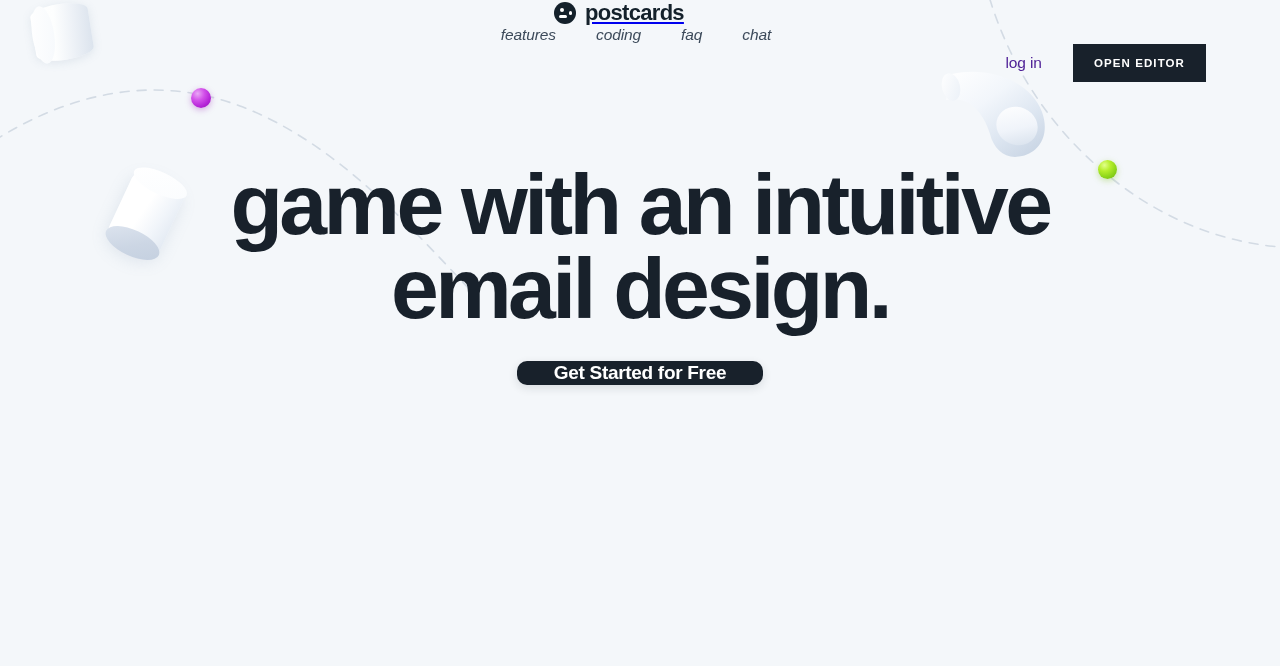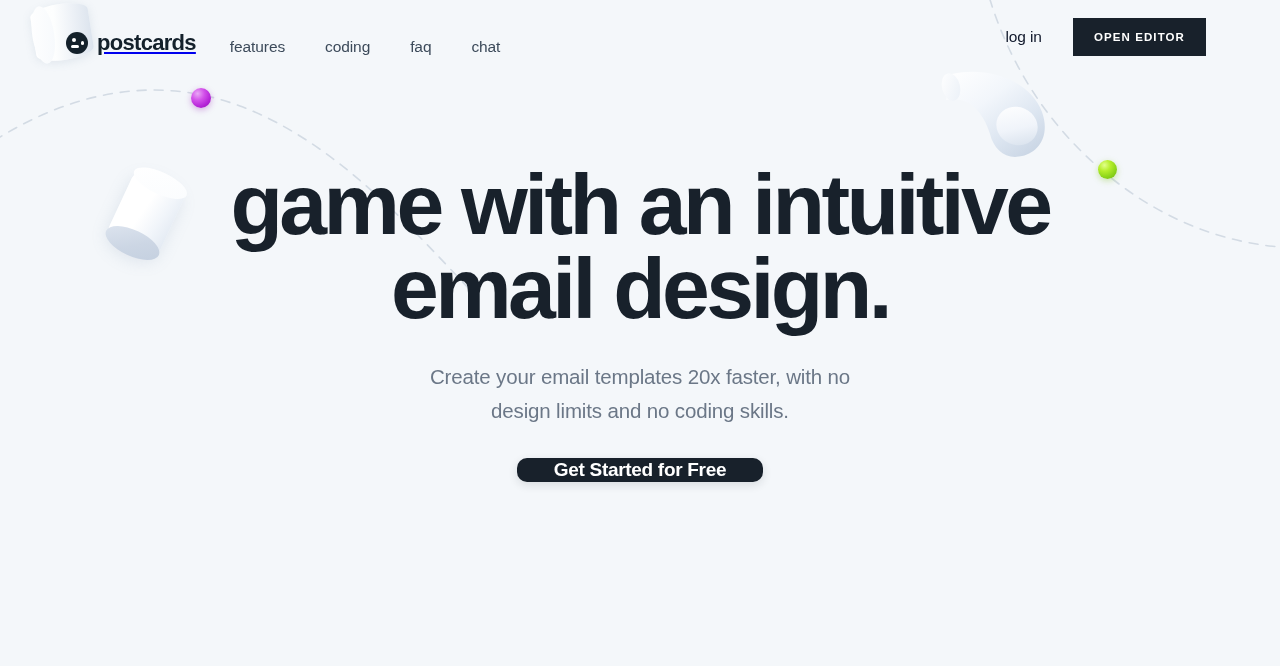--- a/index.html
+++ b/index.html
@@ -73,8 +73,8 @@
   
   .header {
     position:relative; z-index:5;
-    display:flex; align-items:flex-end;
-    height:56px; padding:0 74px 0 66px;
+    display:flex; align-items:center;
+    height:56px; padding:0 74px 0 66px;flex-direction:column;
   }
   .brand { display:flex; align-items:center; gap:9px; margin-right:34px; }
   .brand-mark {

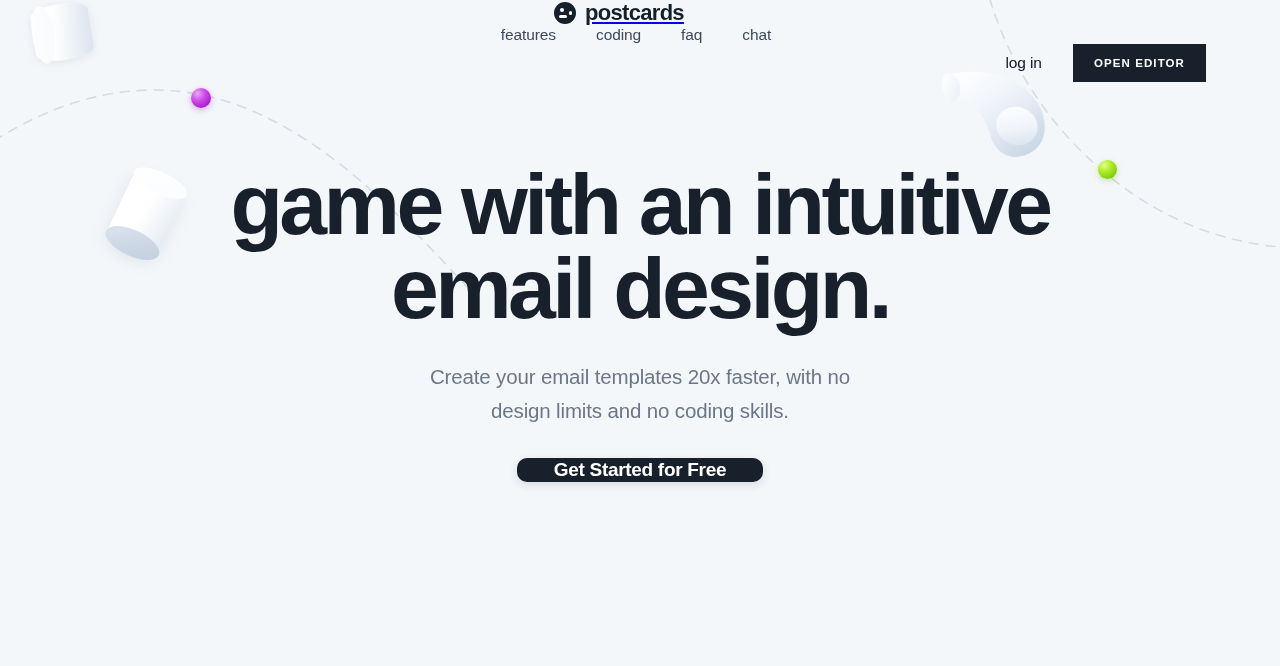--- a/index.html
+++ b/index.html
@@ -98,7 +98,7 @@
     font-size:22px; font-weight:700; color:#14212b;
     letter-spacing:-.7px;
   }
-  .nav { display:flex; align-items:center; gap:40px; }
+  .nav { display:flex; align-items:center; gap:40px;font-style:italic; }
   .nav a {
     font-size:15.5px; color:#3c4a5a; text-decoration:none;
     letter-spacing:-.1px;

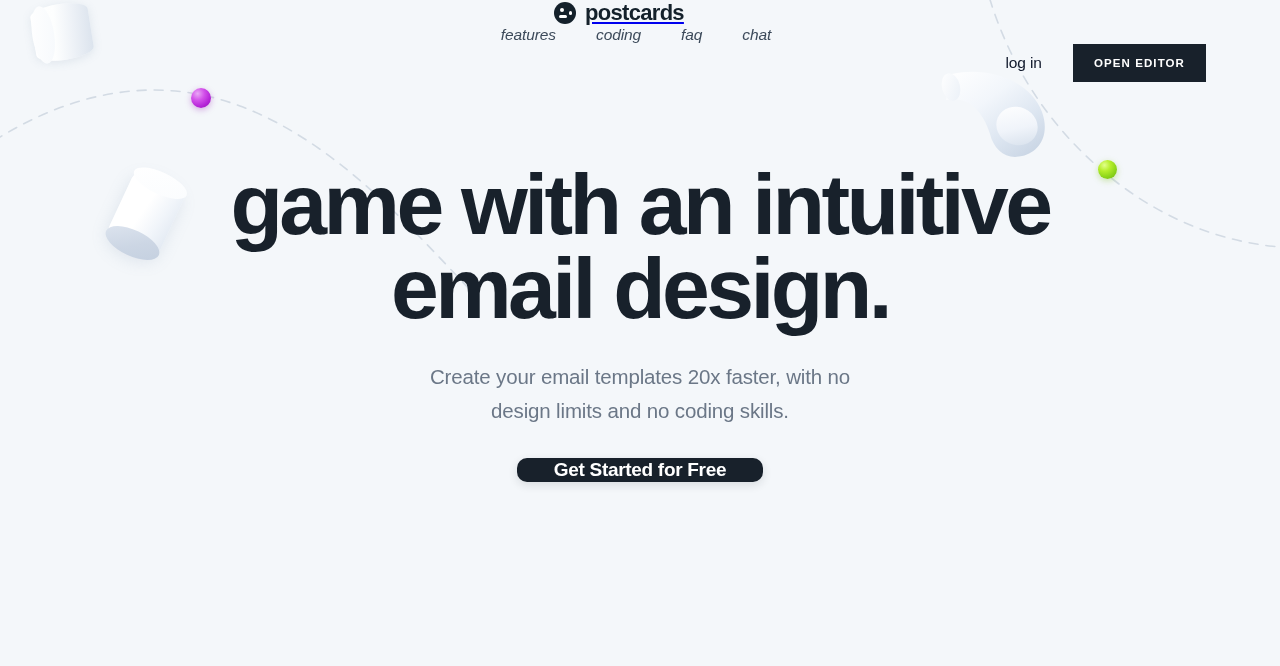--- a/index.html
+++ b/index.html
@@ -105,7 +105,7 @@
   }
   .header-right { margin-left:auto; display:flex; align-items:center; gap:31px; }
   .login {
-    font-size:15.5px; color:#0f172a; text-decoration:none; letter-spacing:-.1px;
+    font-size:15.5px; color:#4c1d95; text-decoration:none; letter-spacing:-.1px;
   }
   .btn-editor {
     background:#18212b; color:#fff;

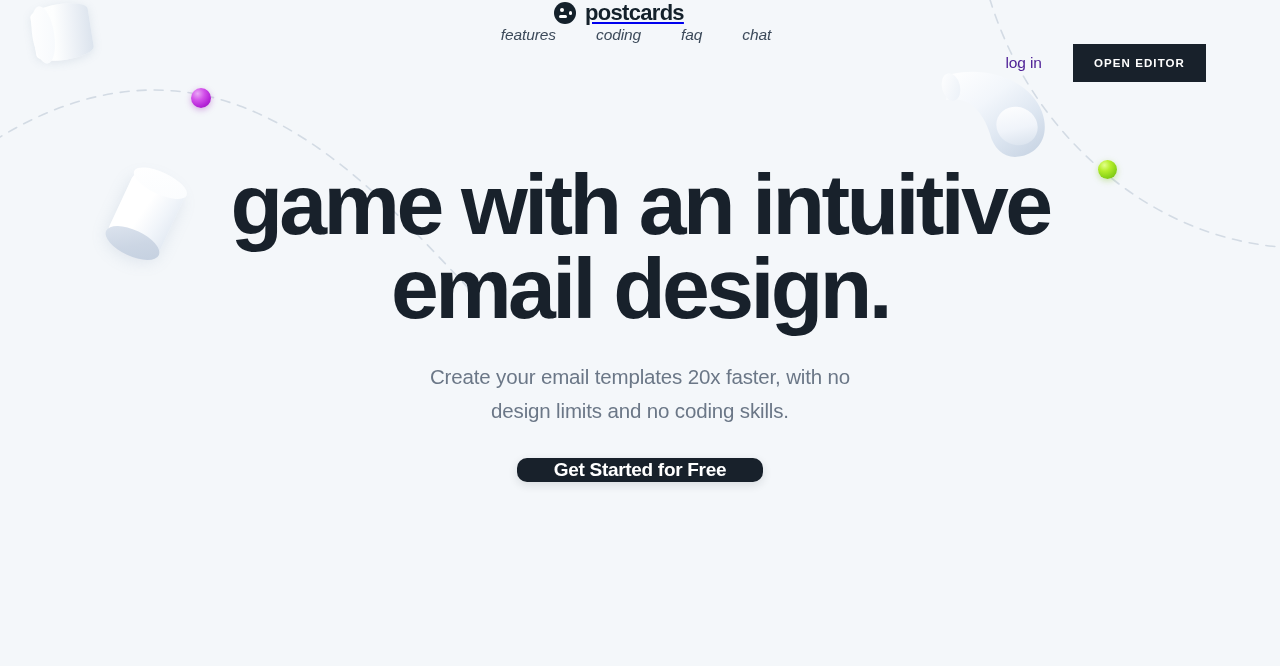--- a/index.html
+++ b/index.html
@@ -246,10 +246,6 @@
       <span class="line">email design.</span>
     </h1>
 
-    <p class="subhead">
-      <span class="sline">Create your email templates 20x faster, with no</span>
-      <span class="sline">design limits and no coding skills.</span>
-    </p>
 
     <div class="cta-wrap">
       <button class="btn-cta">Get Started for Free</button>

